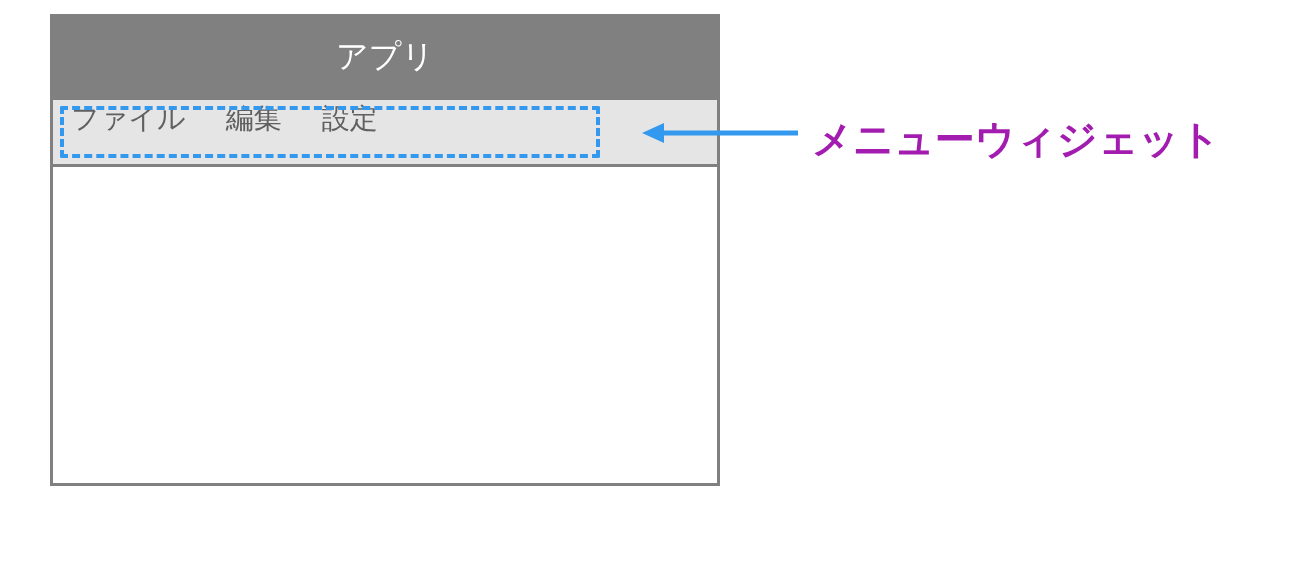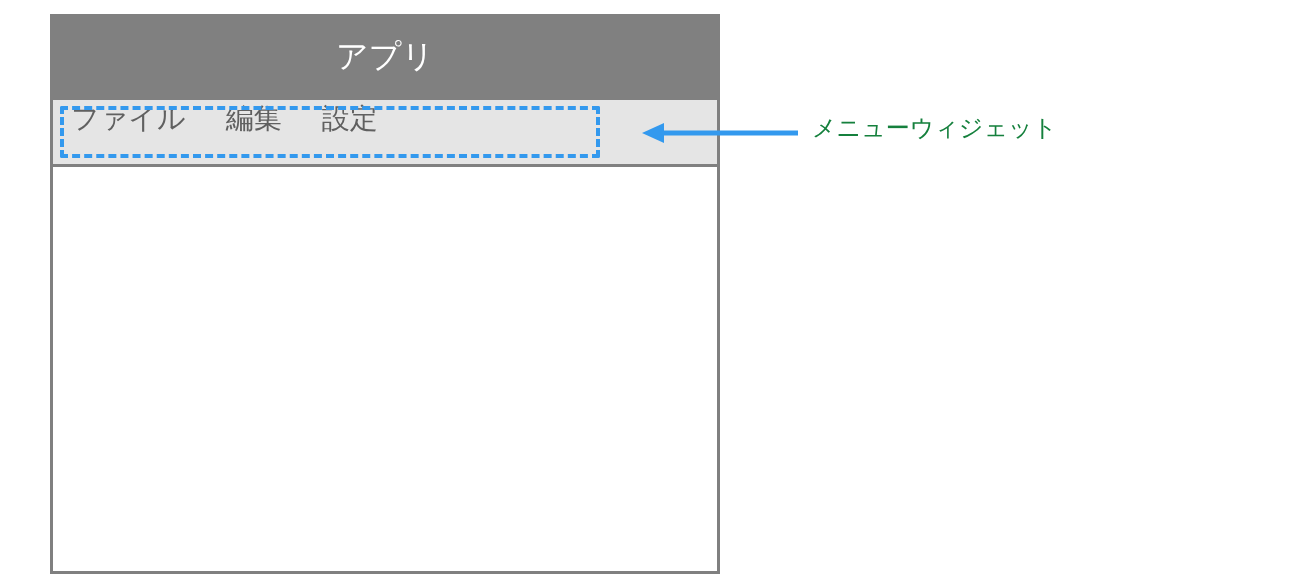--- a/index.html
+++ b/index.html
@@ -19,7 +19,7 @@
       left: 50px;
       top: 14px;
       width: 670px;
-      height: 560px;
+      height: 472px;
       border: 3px solid #808080;
       background: #ffffff;
     }

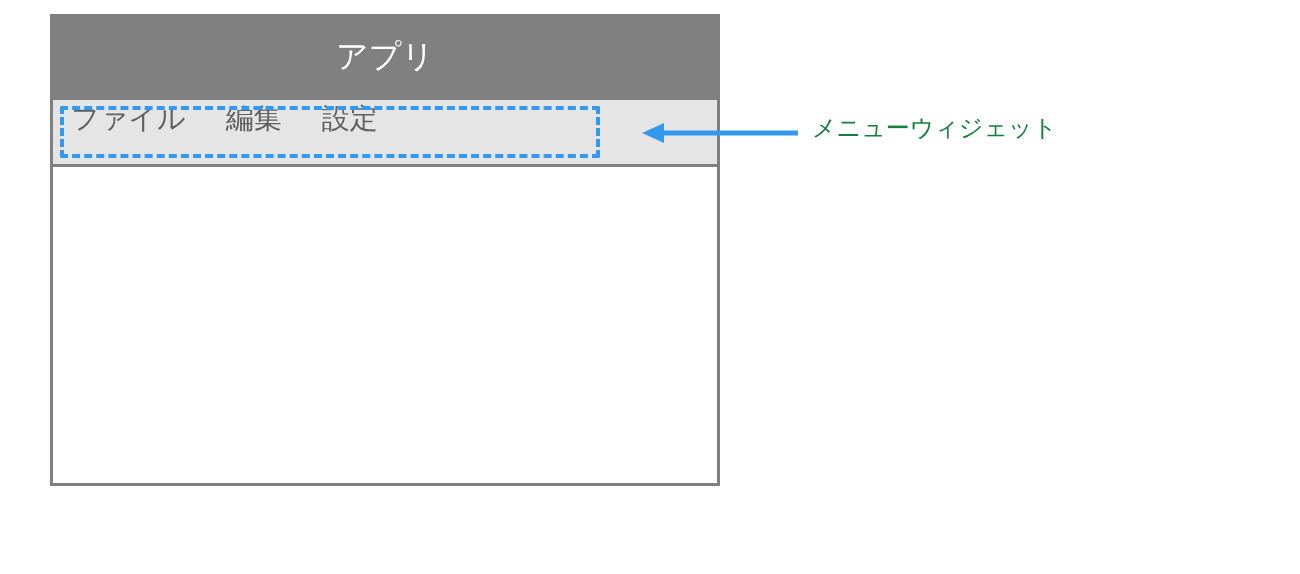--- a/index.html
+++ b/index.html
@@ -80,9 +80,9 @@
       position: absolute;
       left: 812px;
       top: 112px;
-      color: #15803d;
-      font-size: 24px;
-      font-weight: 400;
+      color: #a21caf;
+      font-size: 40px;
+      font-weight: 700;
     }
   </style>
 </head>

